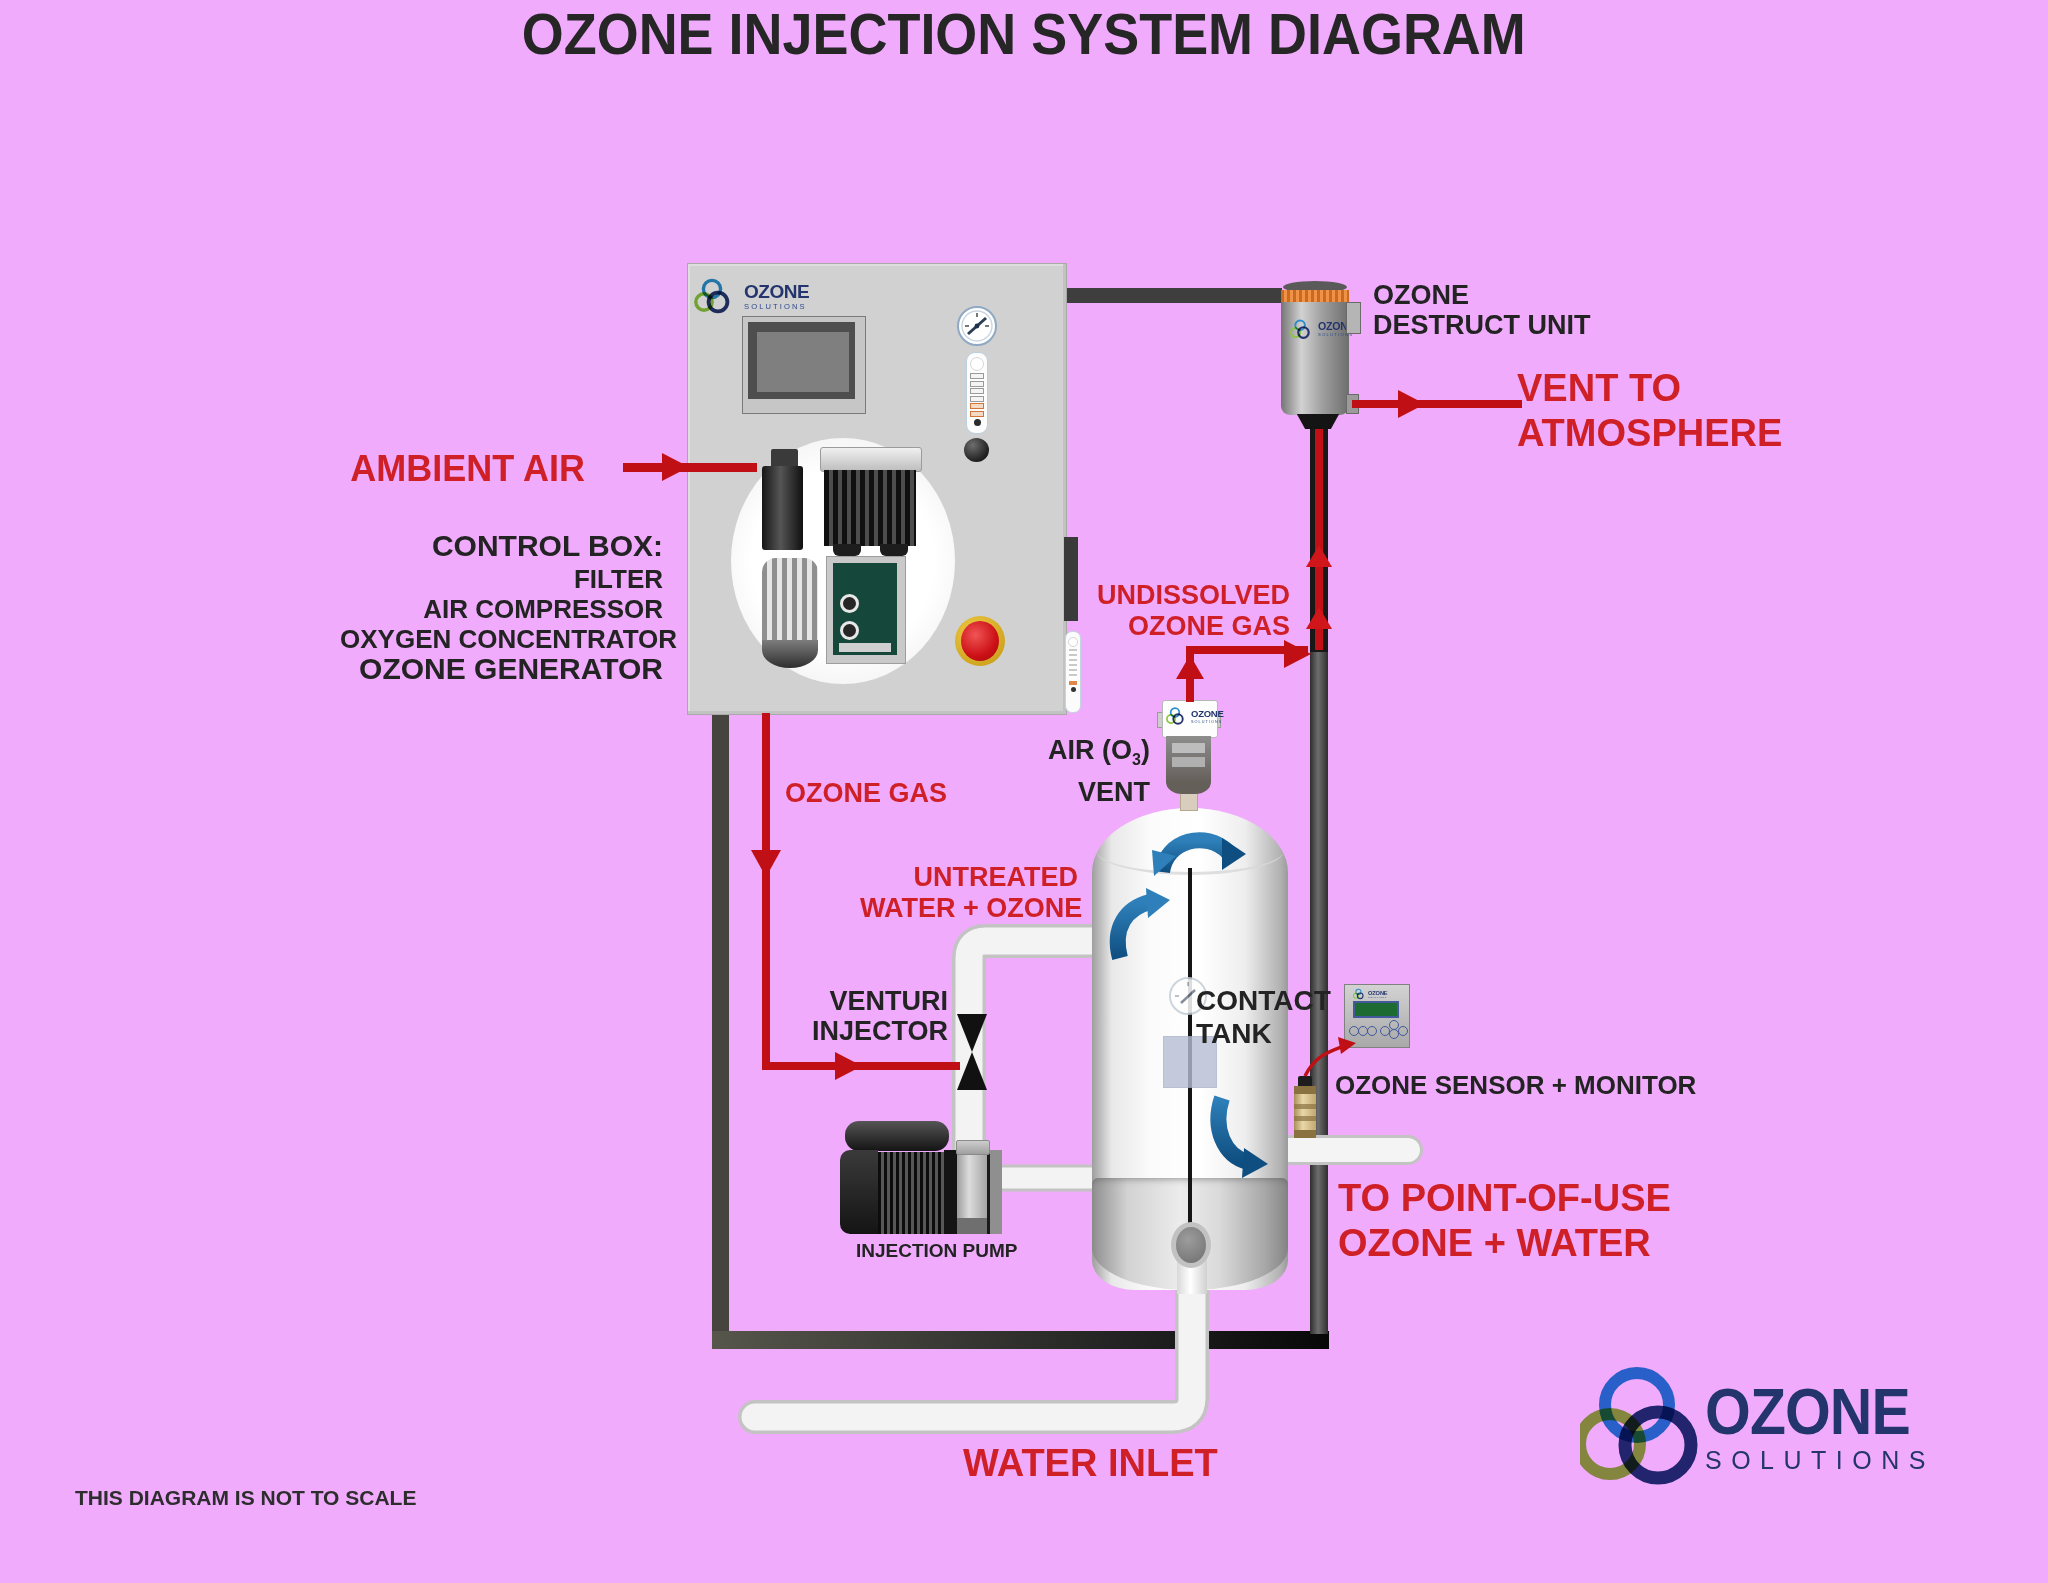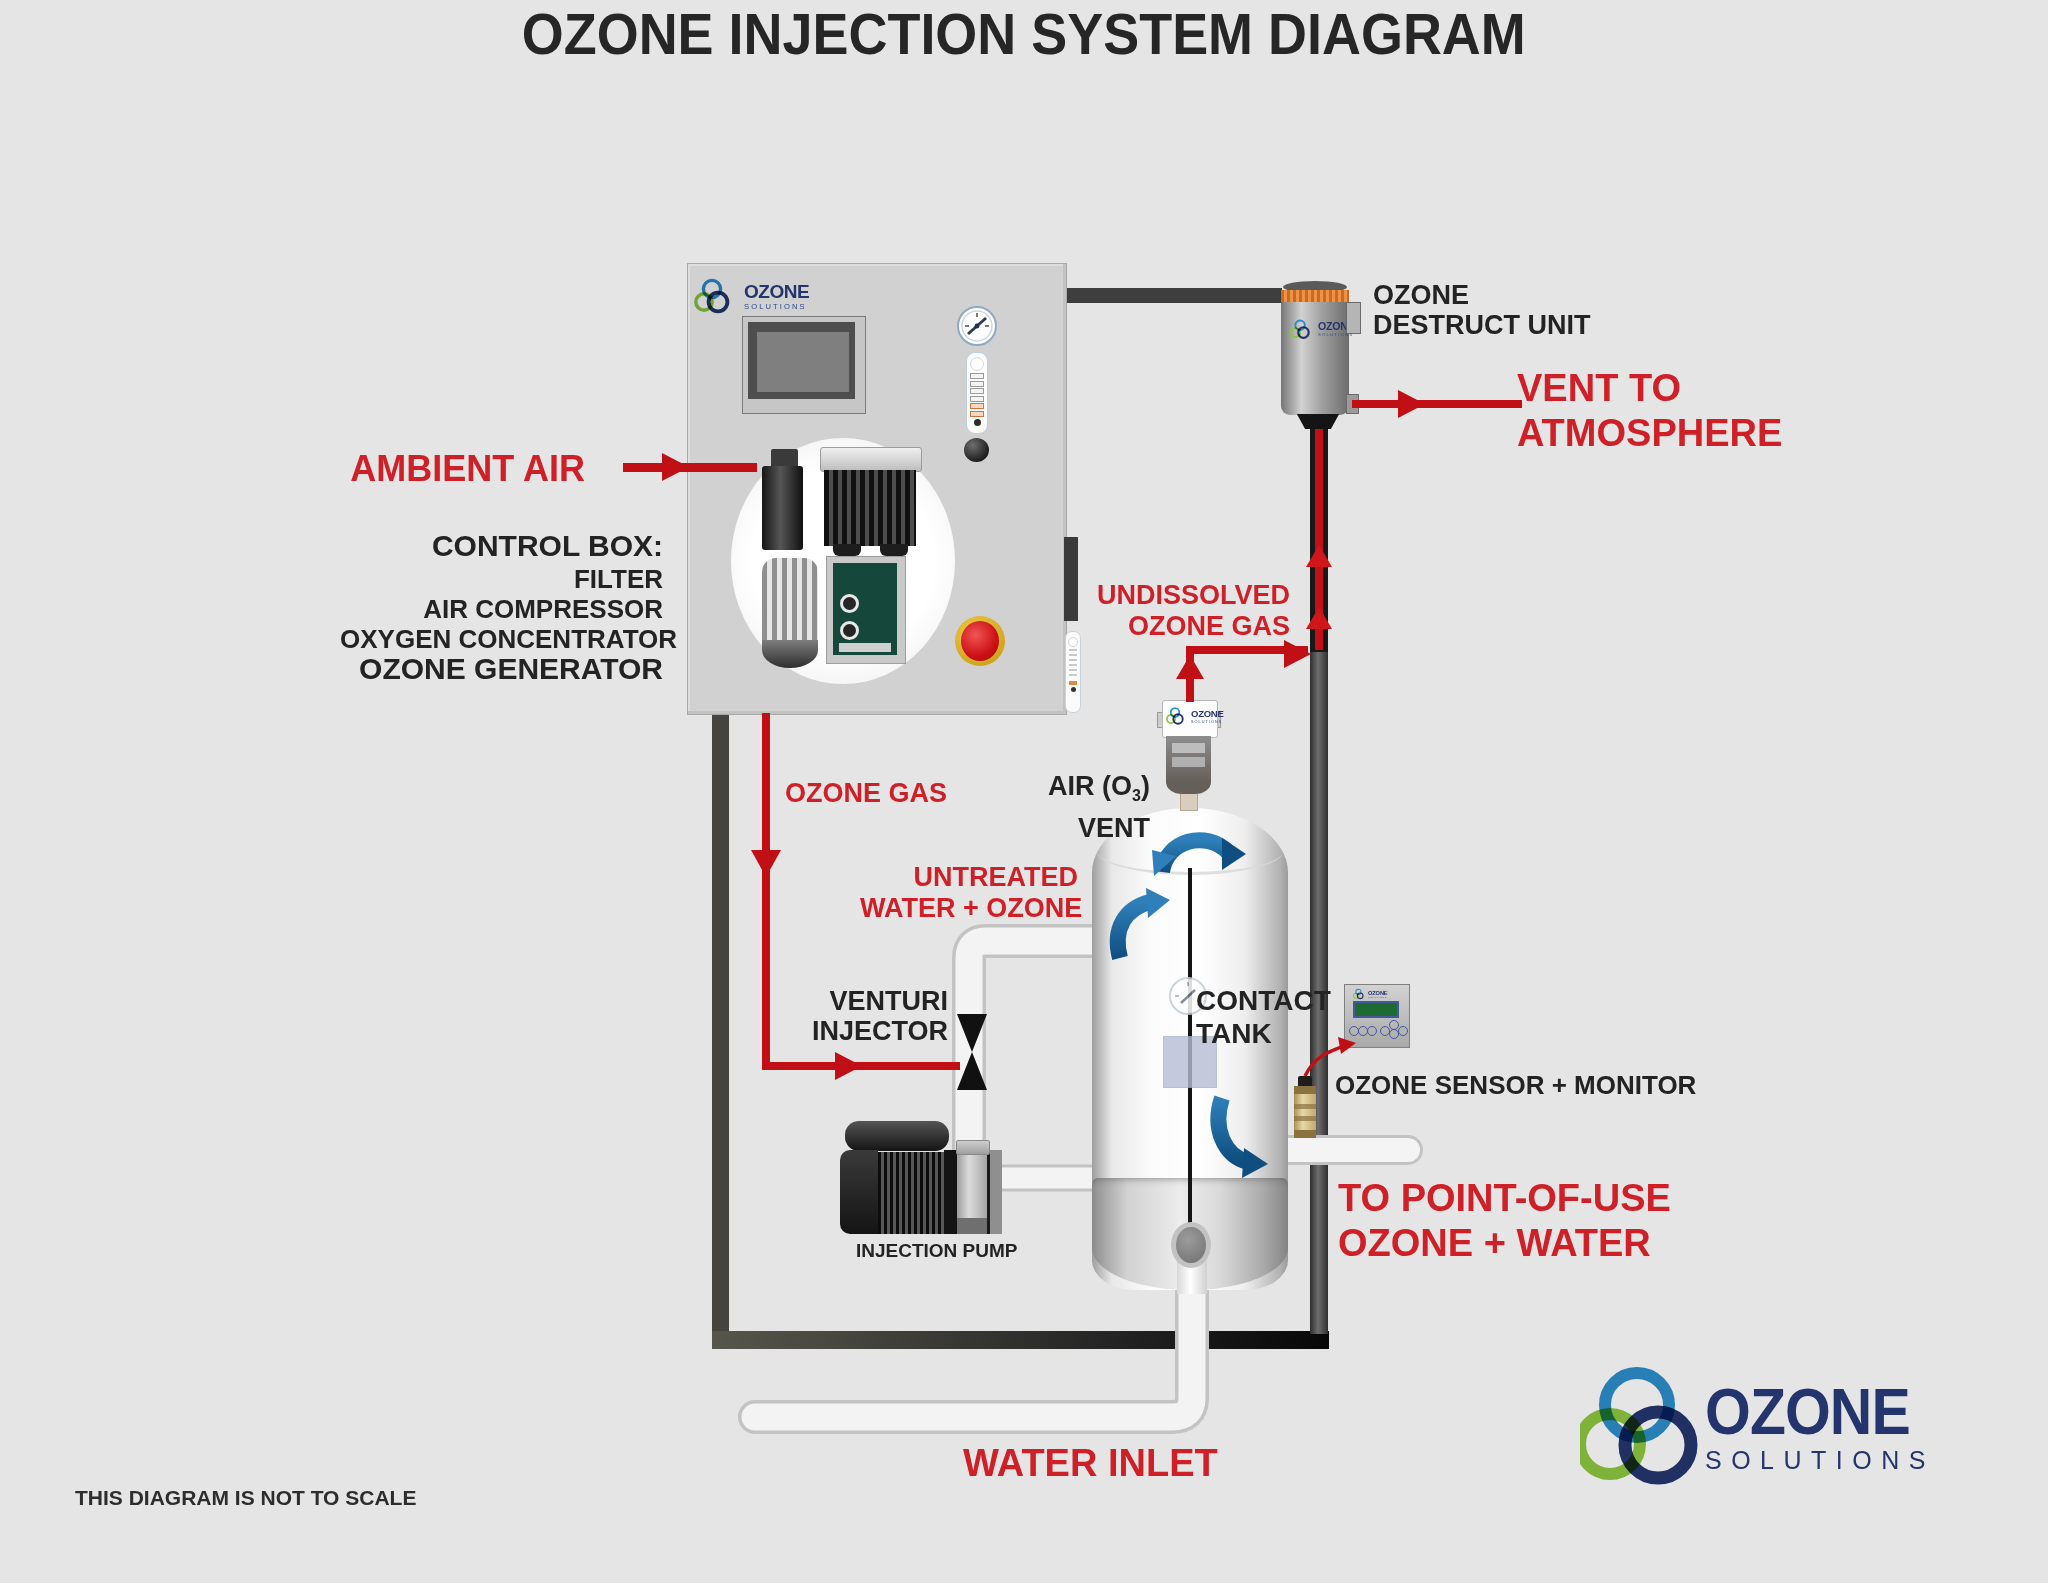--- a/index.html
+++ b/index.html
@@ -4,7 +4,7 @@
 <style>
   html,body{margin:0;padding:0;background:#ffffff;}
   .canvas{
-    position:relative;width:2048px;height:1583px;background:#e5e5e5;overflow:hidden;
+    position:relative;width:2048px;height:1583px;background:#f0abfc;overflow:hidden;
     font-family:"Liberation Sans", sans-serif;
   }
   .abs{position:absolute;}

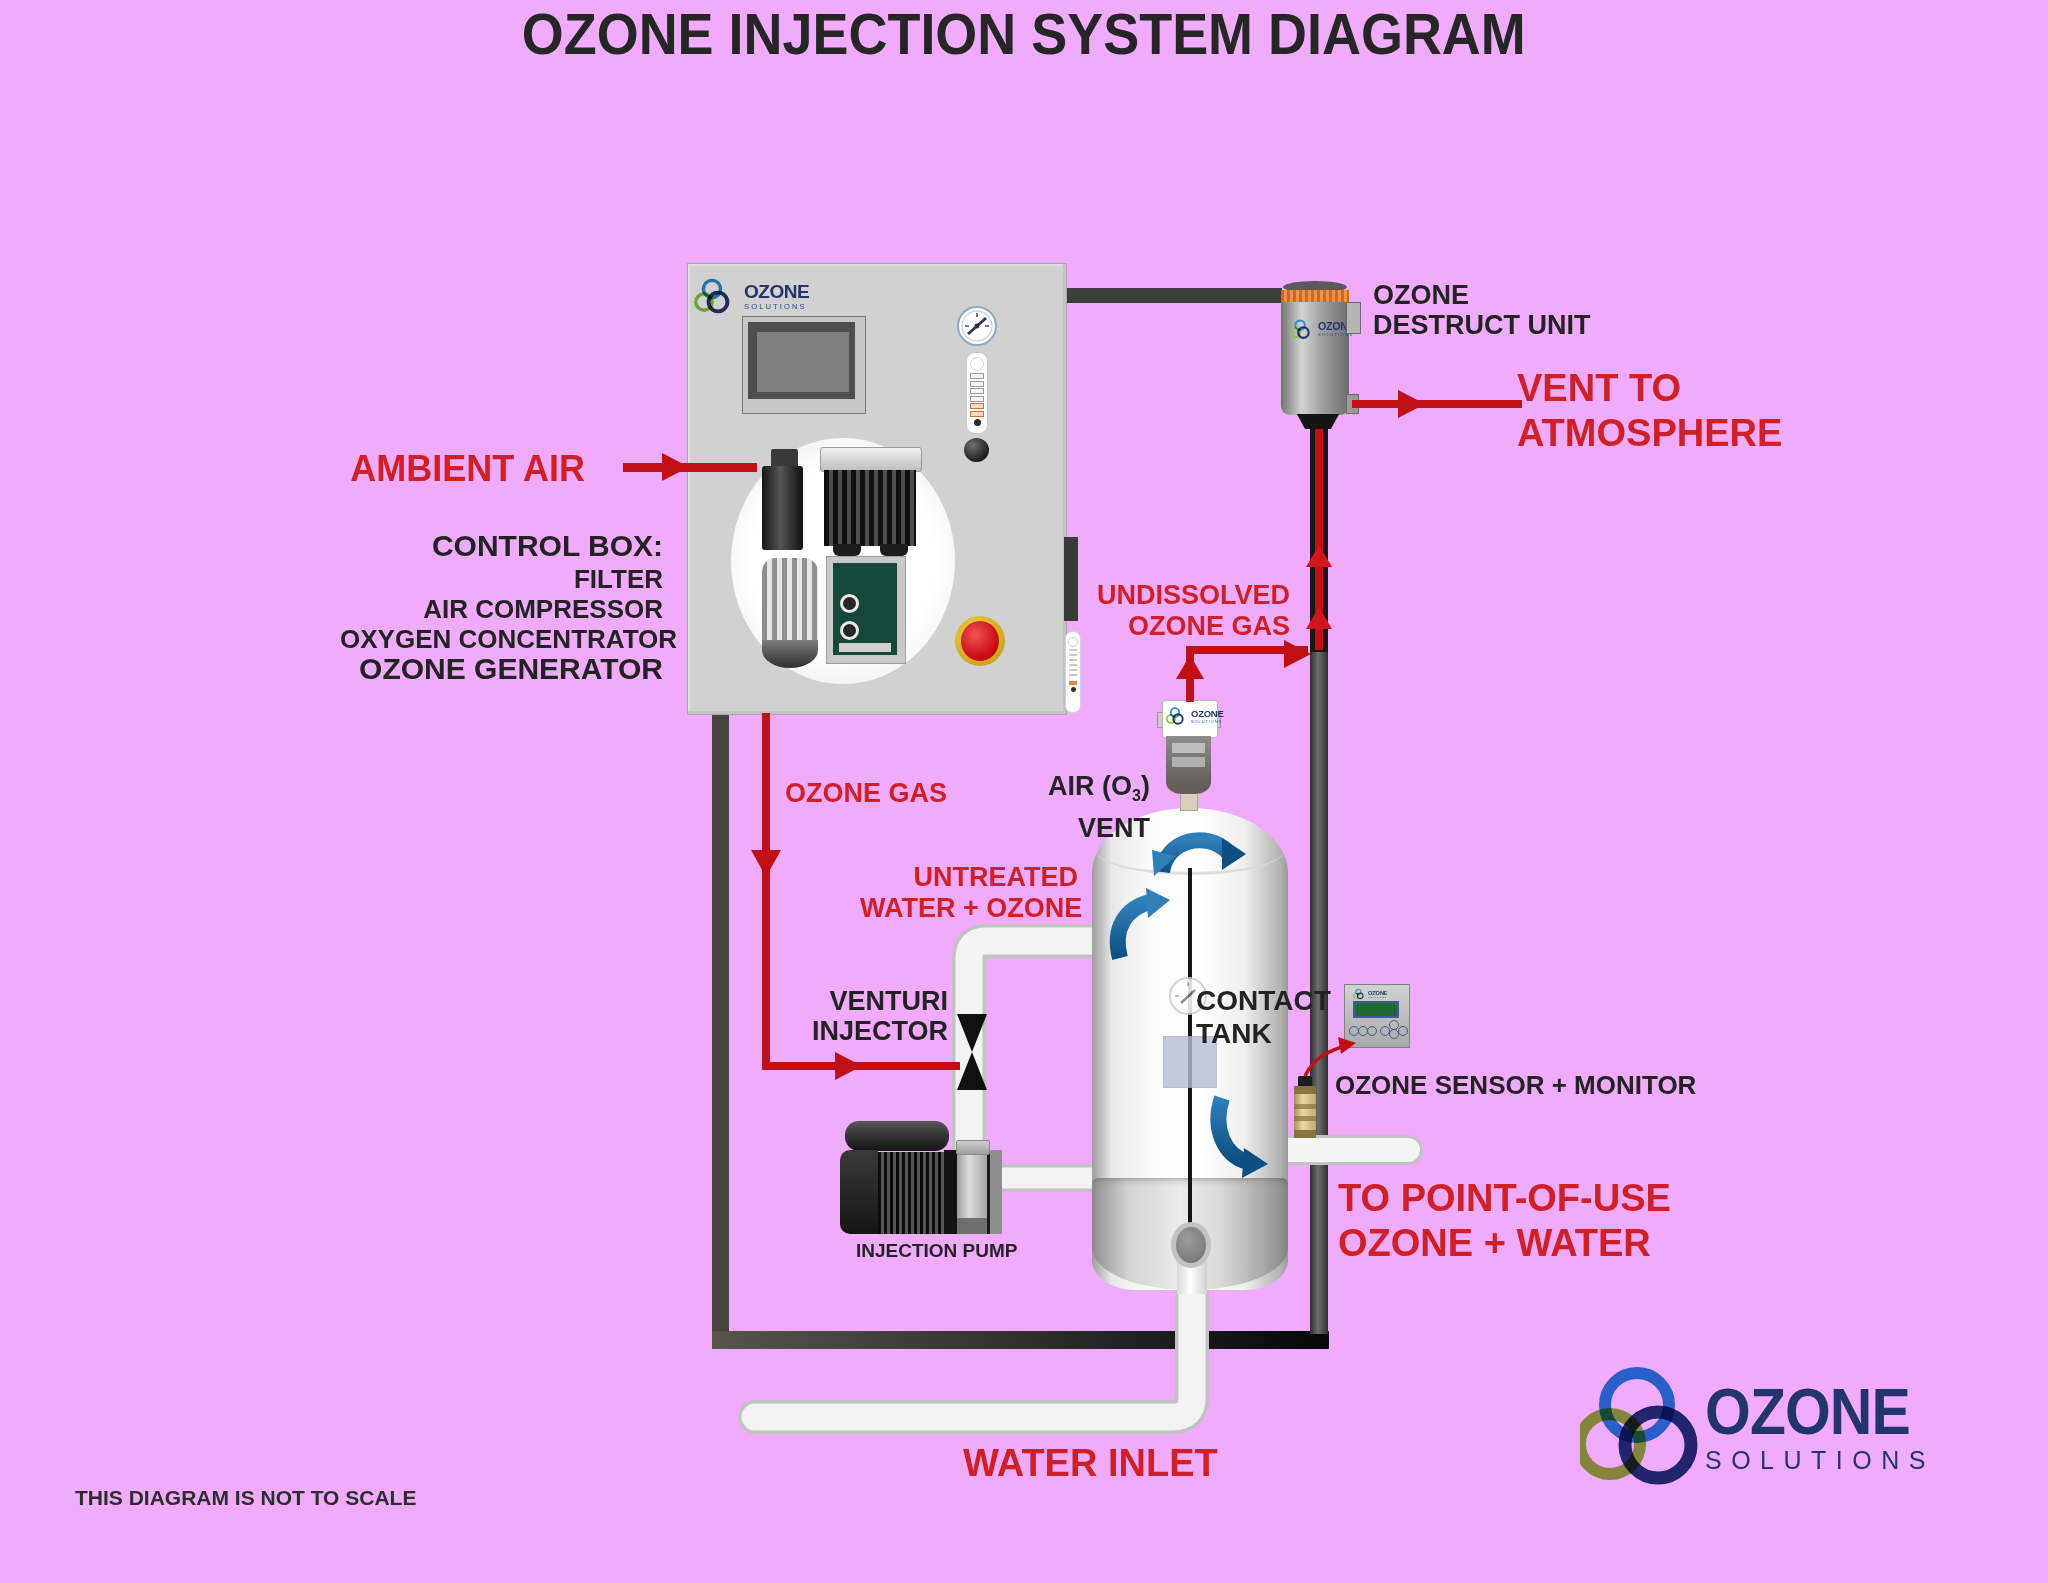--- a/index.html
+++ b/index.html
@@ -231,7 +231,7 @@
   <div class="abs" style="left:1172px;top:743px;width:33px;height:10px;background:#bdbdbd;"></div>
   <div class="abs" style="left:1172px;top:757px;width:33px;height:10px;background:#b0b0b0;"></div>
 
-  <div class="lbl tr" style="left:1000px;top:770px;width:150px;font-size:27px;line-height:33px;">
+  <div class="lbl tr" style="left:1000px;top:734px;width:150px;font-size:27px;line-height:33px;">
     <div><span>AIR (O</span><sub style="font-size:16px;">3</sub><span>)</span></div>
     <div>VENT</div>
   </div>

